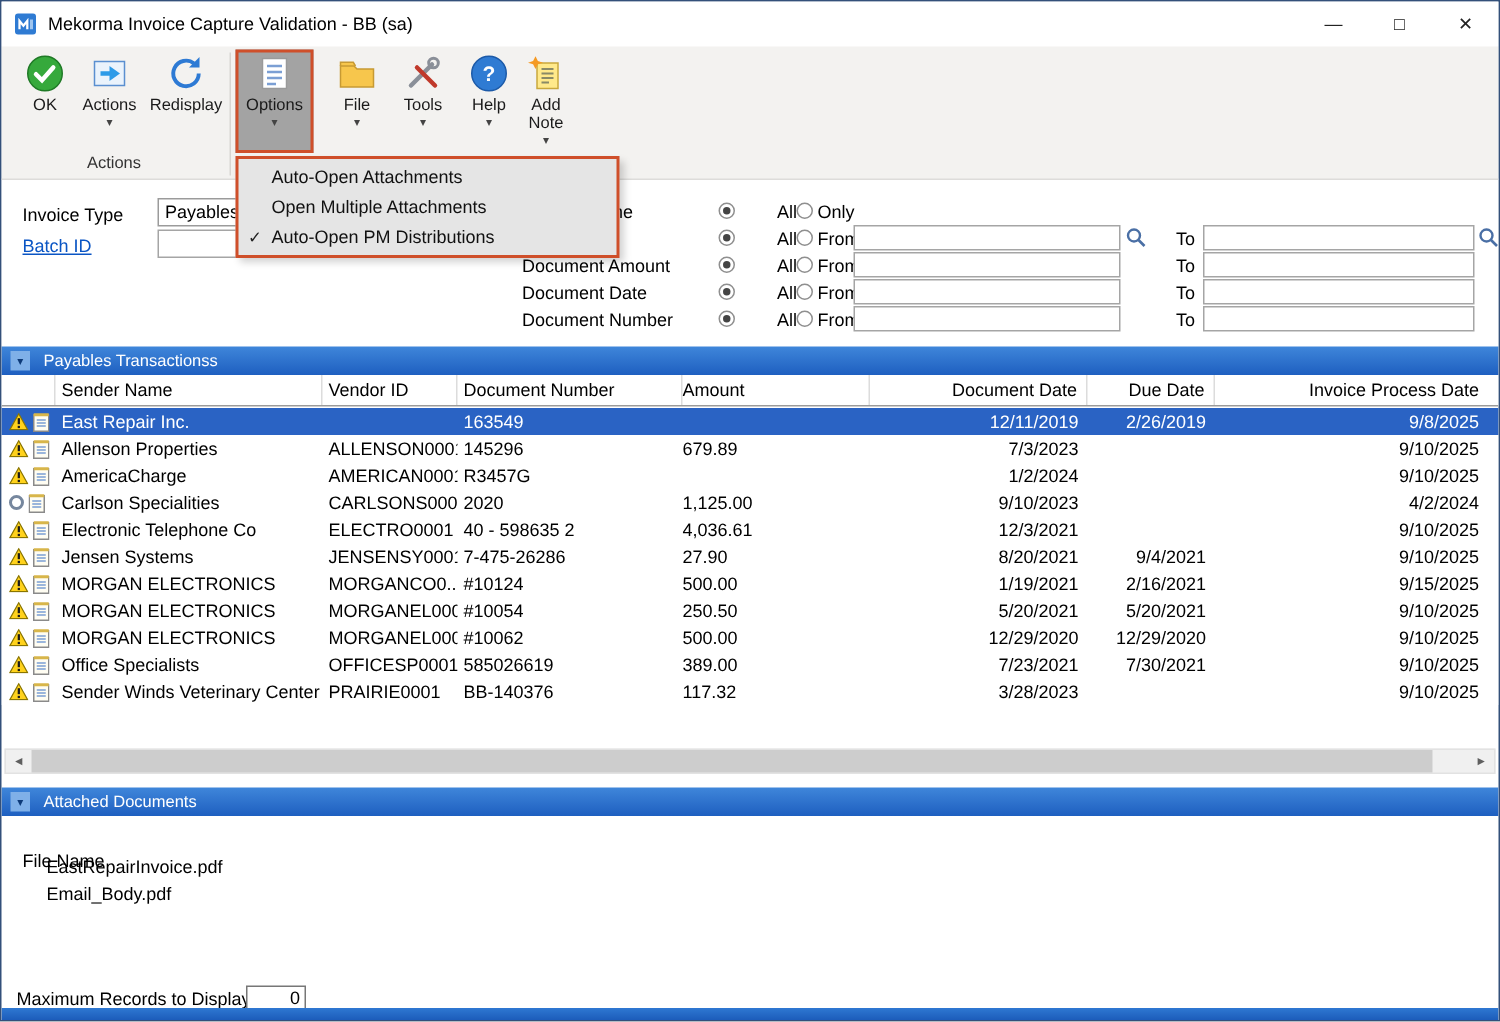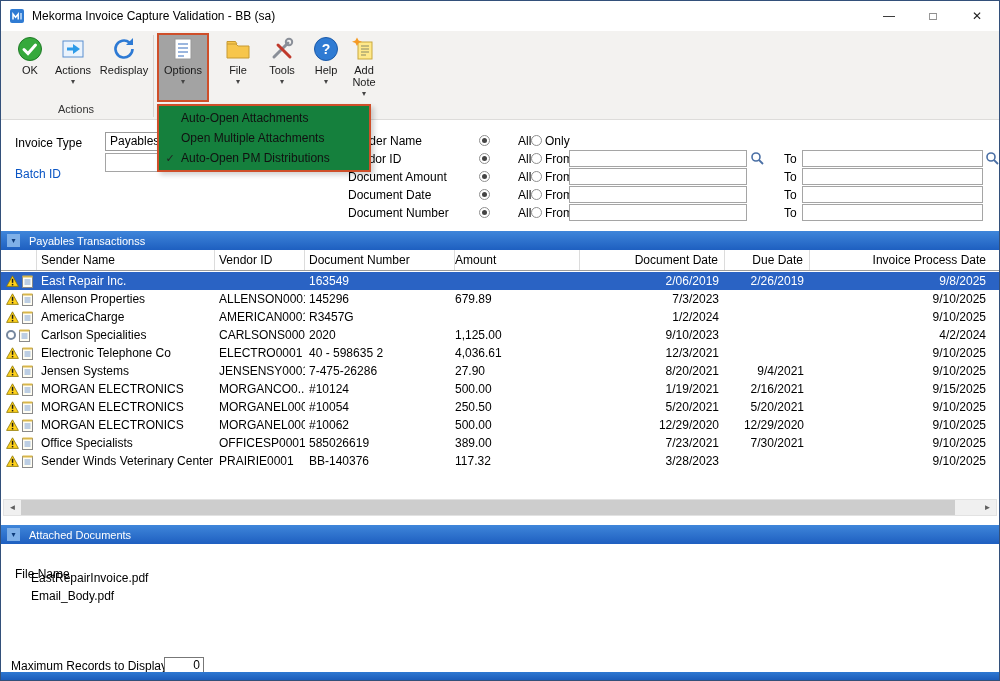--- a/index.html
+++ b/index.html
@@ -33,7 +33,7 @@
               font-size:11px; color:#333; }
 
   
-  .menu { position:absolute; left:156px; top:103px; width:214px; z-index:30; background:#15803d;
+  .menu { position:absolute; left:156px; top:103px; width:256px; z-index:30; background:#e5e5e5;
           border:2px solid #cf4f2a; box-shadow:3px 3px 5px rgba(0,0,0,.18); padding:2px 0; }
   .menu-item { display:flex; align-items:center; height:20px; font-size:12px; color:#111; cursor:default; }
   .menu-check { width:22px; text-align:center; font-size:11px; color:#222; }

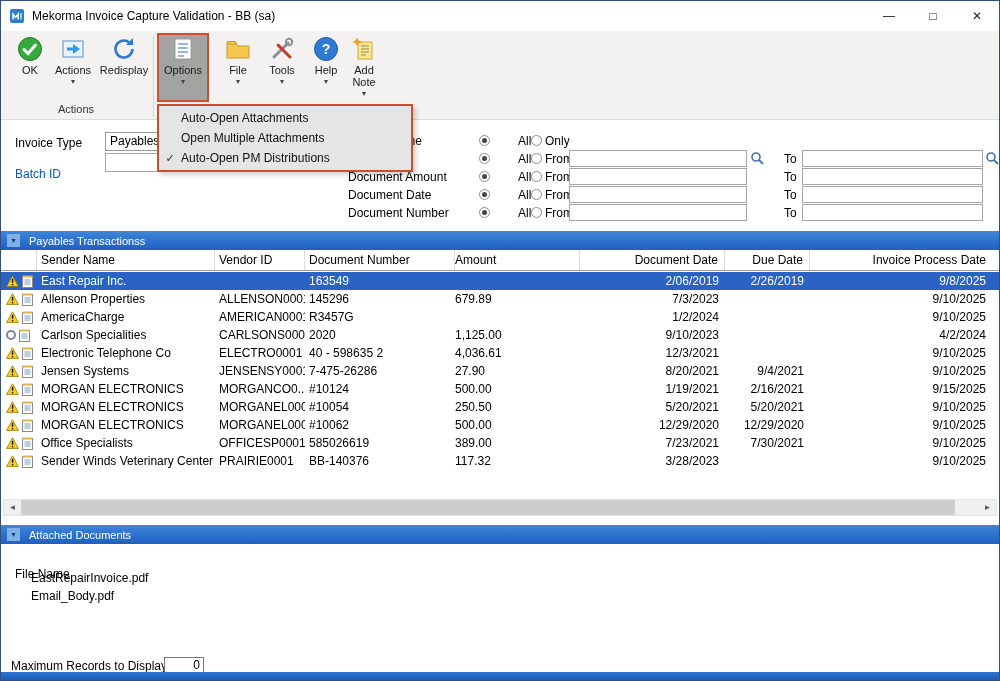--- a/index.html
+++ b/index.html
@@ -44,8 +44,8 @@
   .combo { position:absolute; left:104px; top:12px; width:119px; height:19px; background:#fff;
            border:1px solid #9b9b9b; line-height:17px; padding-left:4px; overflow:hidden; white-space:nowrap; }
   .combo-arrow { position:absolute; right:2px; top:0; font-size:8px; line-height:17px; color:#444; }
-  .batch-link { position:absolute; left:14px; top:35px; color:#0a55c4; 
-                line-height:18px; cursor:pointer;margin-top:10px; }
+  .batch-link { position:absolute; left:14px; top:35px; color:#0a55c4; text-decoration:underline;
+                line-height:18px; cursor:pointer; }
   .text-field { background:#fff; border:1px solid #a5a5a5; }
   .batch-field { position:absolute; left:104px; top:33px; width:119px; height:19px; }
 

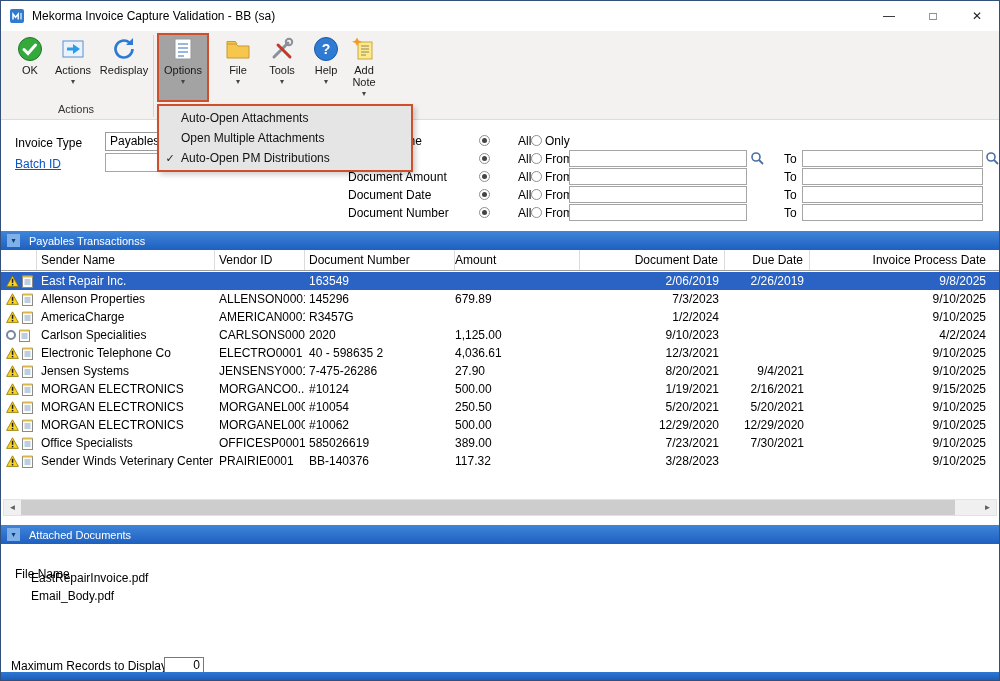--- a/index.html
+++ b/index.html
@@ -361,7 +361,7 @@
     <div class="gr-cell c-vendor"></div>
     <div class="gr-cell c-docnum">163549</div>
     <div class="gr-cell c-amount"></div>
-    <div class="gr-cell c-docdate">2/06/2019</div>
+    <div class="gr-cell c-docdate">12/11/2019</div>
     <div class="gr-cell c-due">2/26/2019</div>
     <div class="gr-cell c-process">9/8/2025</div>
   </div>

